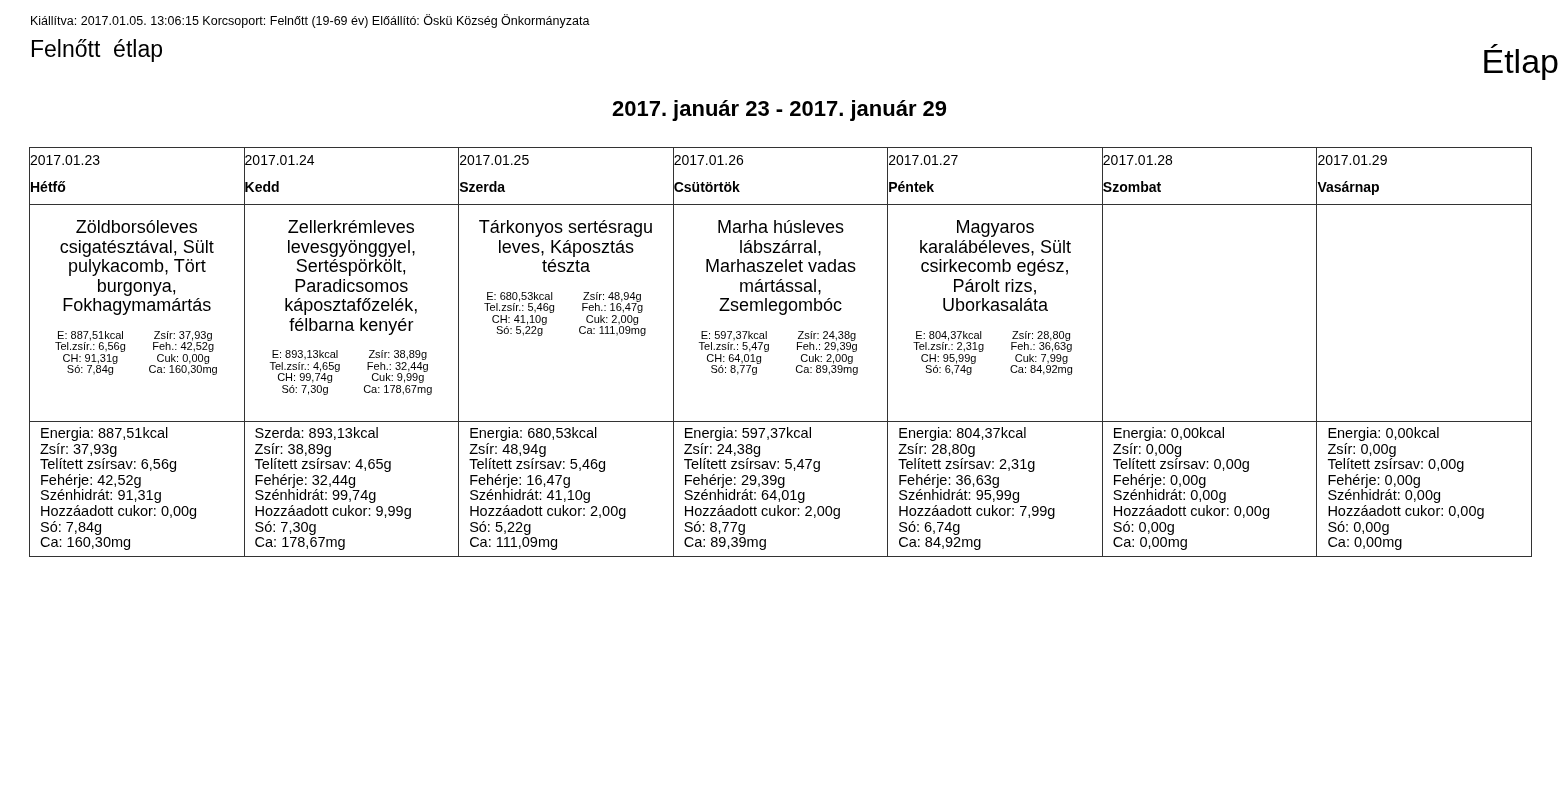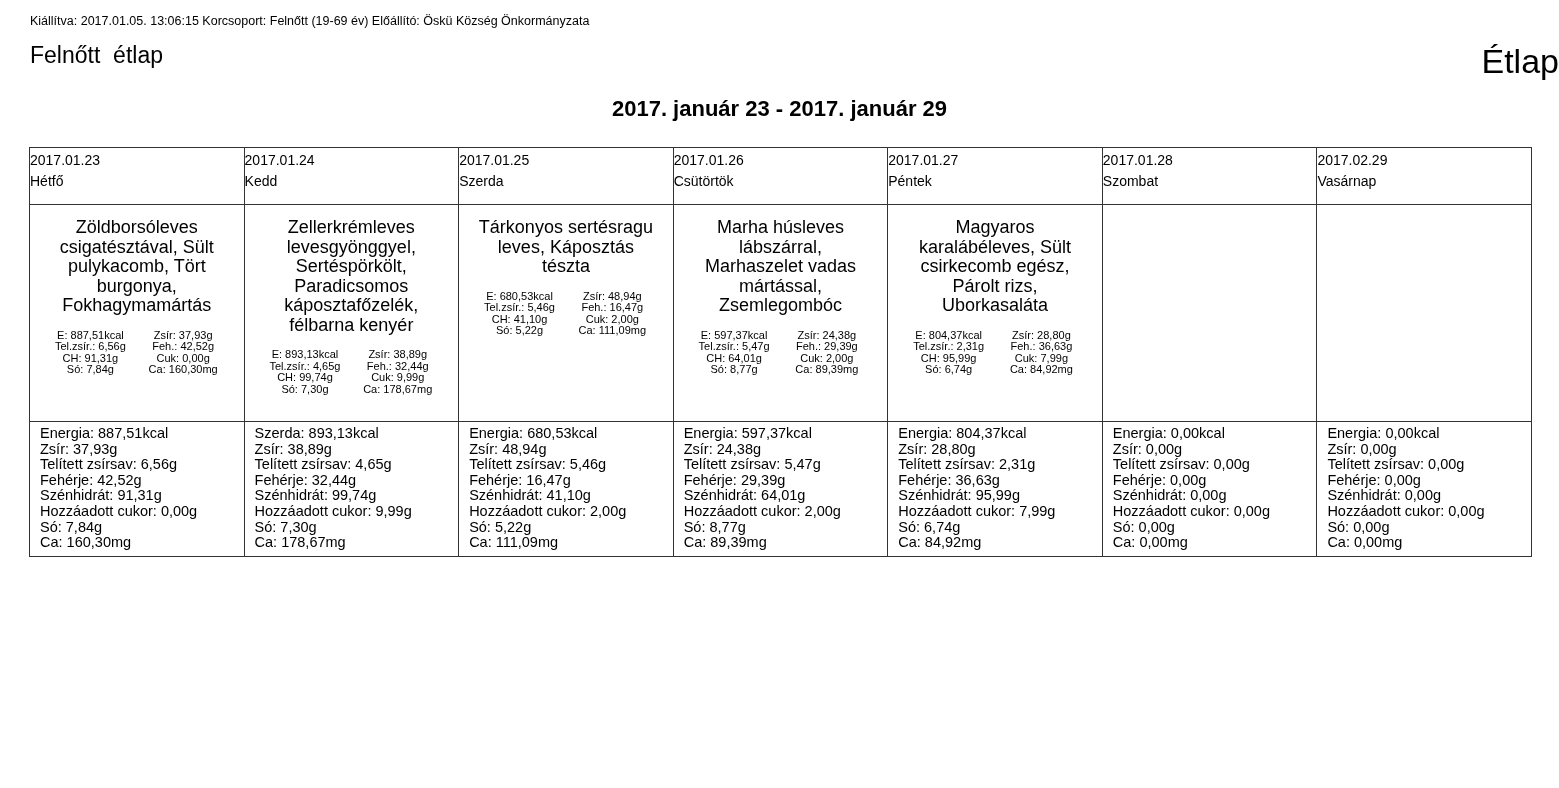--- a/index.html
+++ b/index.html
@@ -11,7 +11,7 @@
       position: absolute; left: 30px; top: 14px; font-size: 12.5px; white-space: nowrap;
     }
     .left-title {
-      position: absolute; left: 30px; top: 42px; font-size: 23px; white-space: pre;
+      position: absolute; left: 30px; top: 36px; font-size: 23px; white-space: pre;
     }
     .main-title {
       position: absolute; left: 0; width: 1559px; top: 42px; text-align: right; font-size: 34px;

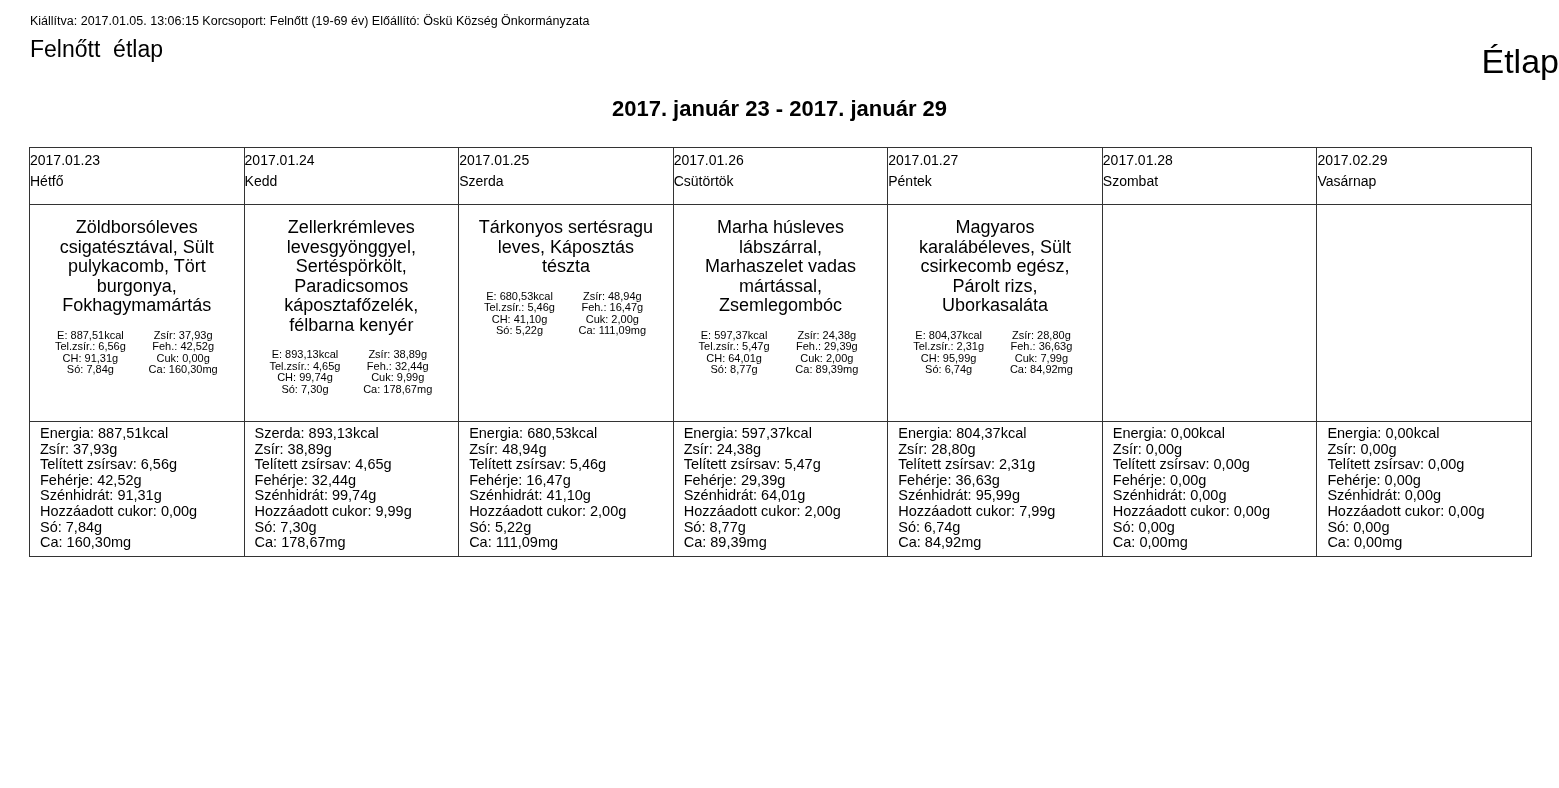--- a/index.html
+++ b/index.html
@@ -78,7 +78,7 @@
           <div class="head-day">Szombat</div>
         </td>
       <td class="head-cell">
-          <div class="head-date">2017.02.29</div>
+          <div class="head-date">2017.01.29</div>
           <div class="head-day">Vasárnap</div>
         </td>
     </tr>

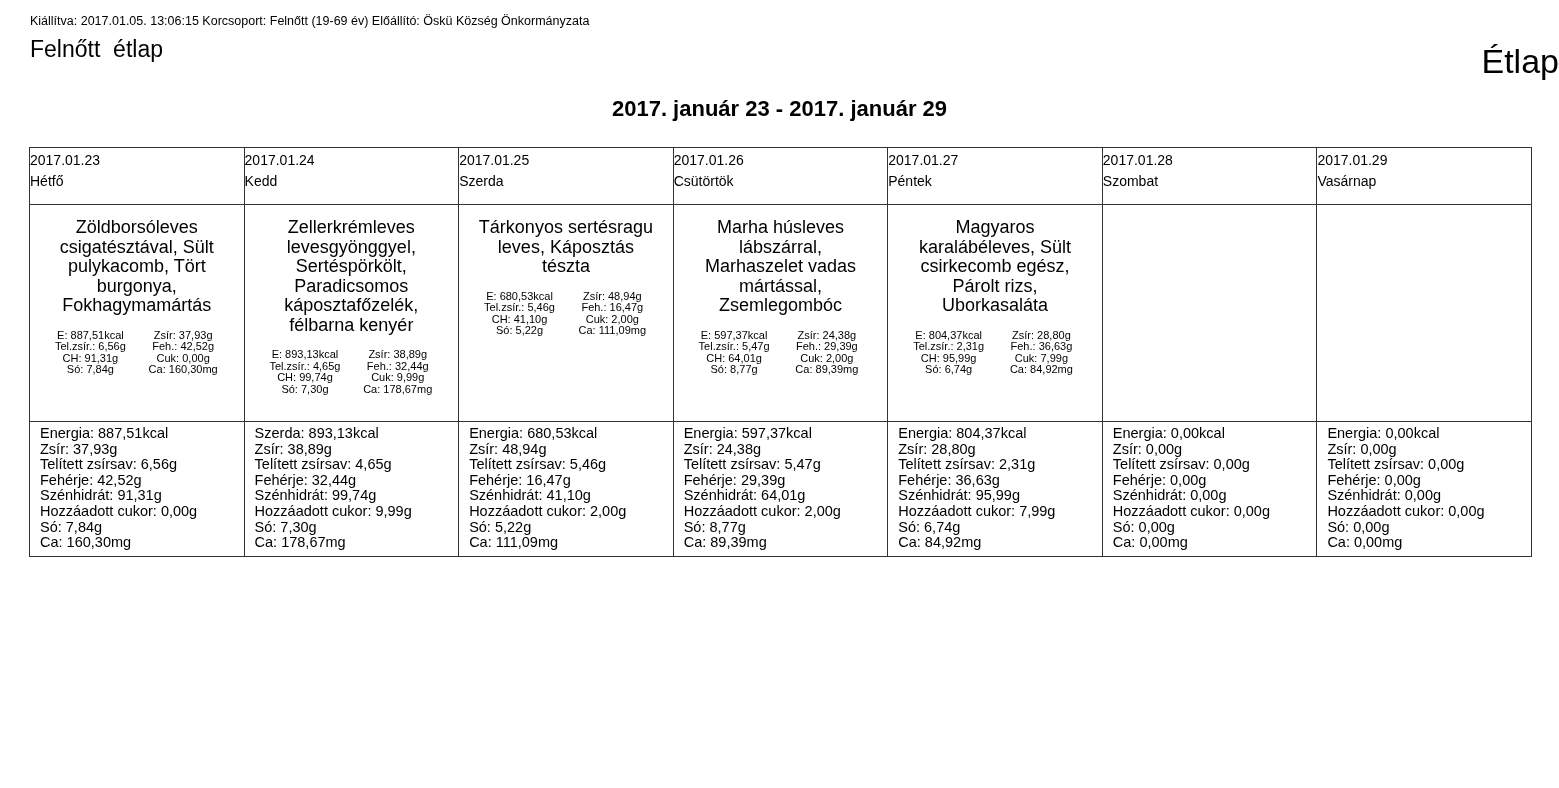--- a/index.html
+++ b/index.html
@@ -28,7 +28,7 @@
     }
     .head-cell { height: 56px; }
     .head-date { font-size: 14px; margin-top: 4px; line-height: 16px; }
-    .head-day { font-size: 14px; margin-top: 5px; line-height: 16px; }
+    .head-day { font-size: 14px; margin-top: 11px; line-height: 16px; font-weight: bold; }
     .food-cell { height: 216px; text-align: center; }
     .food-name {
       font-size: 18px; line-height: 19.5px; margin: 13px 14px 0 14px;

